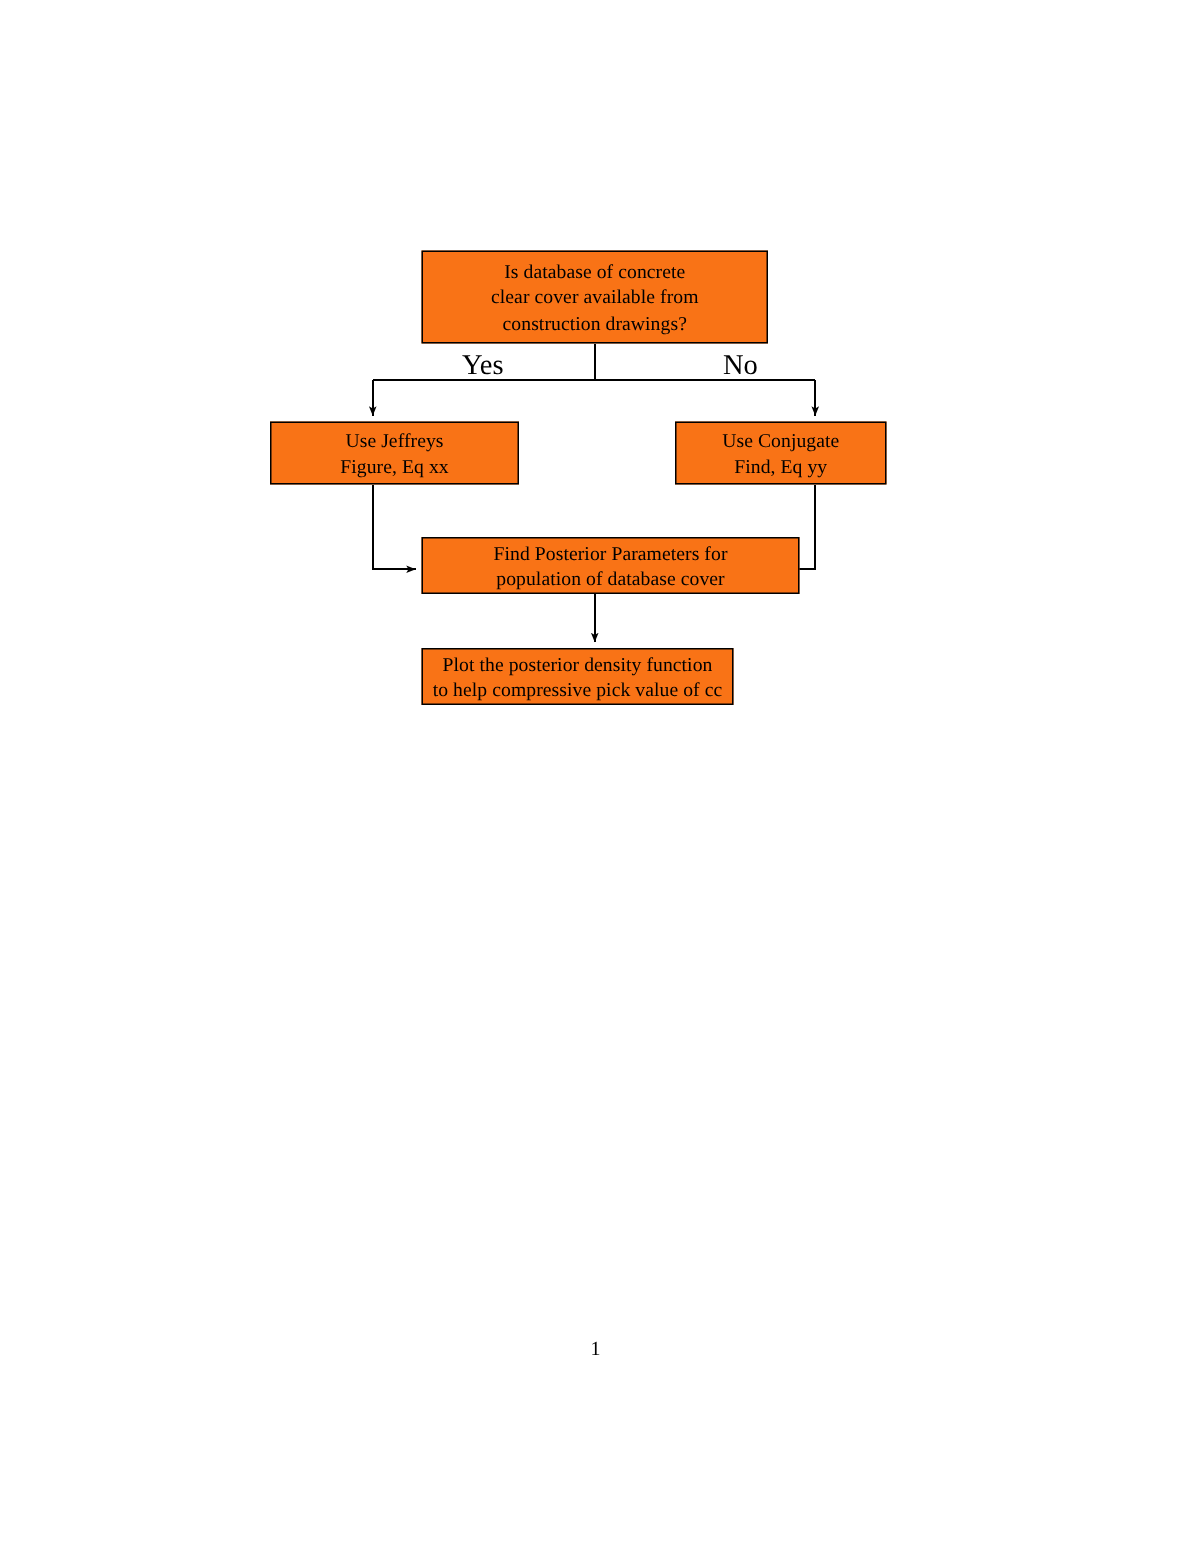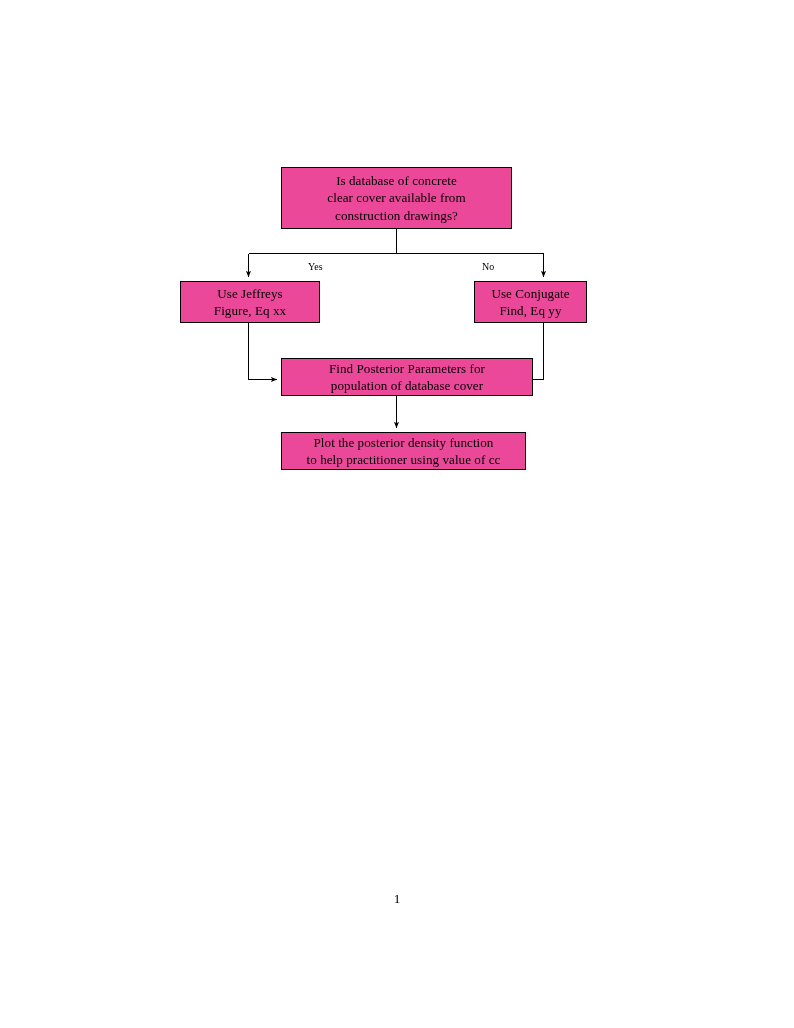--- a/index.html
+++ b/index.html
@@ -39,7 +39,7 @@
     position: absolute;
     box-sizing: border-box;
     border: 1.1px solid #000000;
-    background: #ec4899;
+    background: #f97316;
     display: flex;
     flex-direction: column;
     align-items: center;

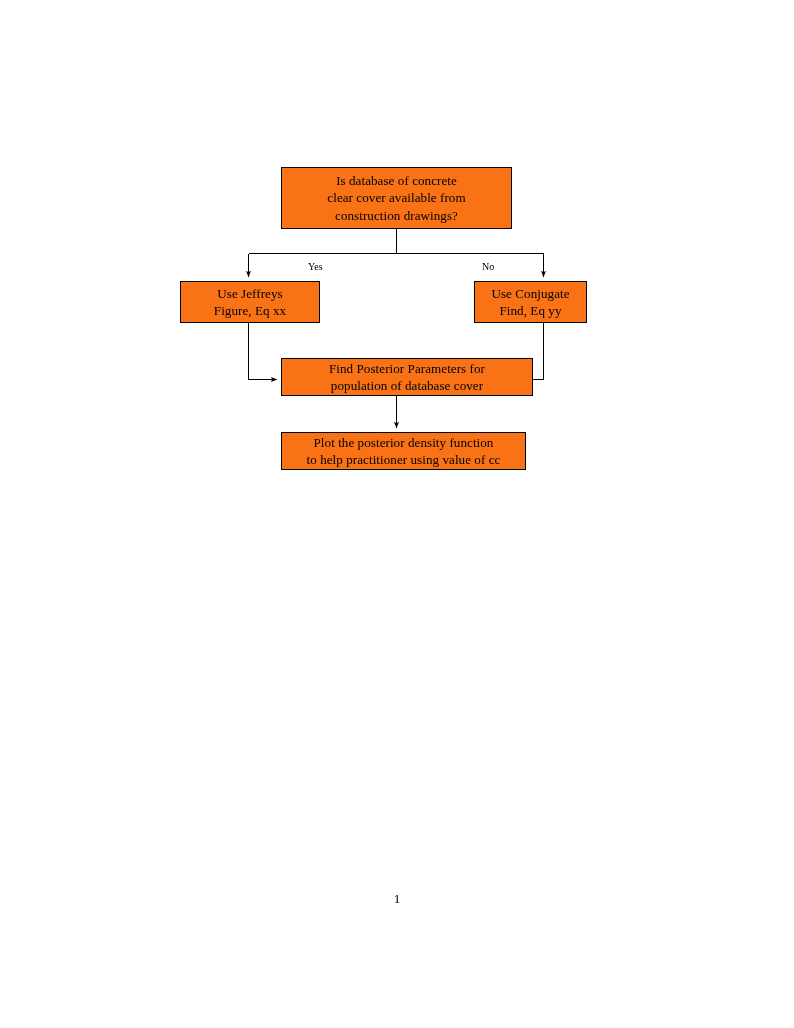--- a/index.html
+++ b/index.html
@@ -60,10 +60,9 @@
 
   .edge-label {
     position: absolute;
-    font-size: 10px;
+    font-size: 19px;
     line-height: 15px;
     white-space: nowrap;
-    margin-top: 23px;
   }
   #label-yes { left: 308px; top: 236px; }
   #label-no  { left: 482px; top: 236px; }

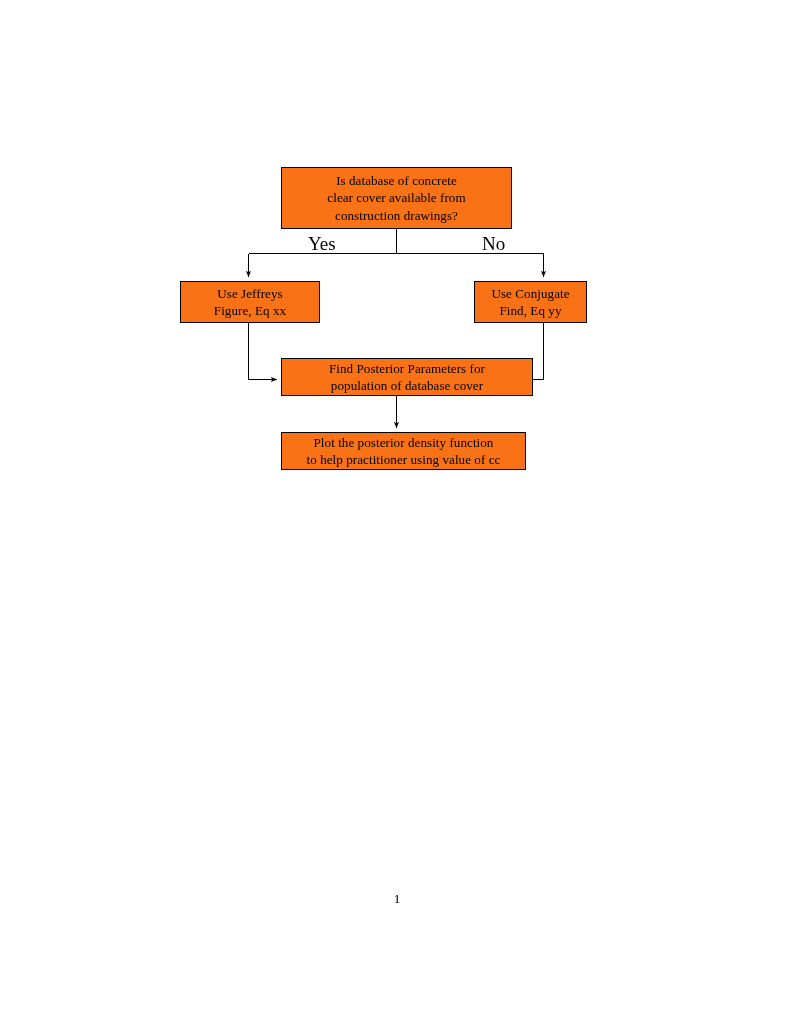--- a/index.html
+++ b/index.html
@@ -53,7 +53,7 @@
   .node-line { display: block; }
 
   #node-decision  { left: 281px; top: 167px; width: 231px; height: 62px; }
-  #node-jeffreys  { left: 180px; top: 281px; width: 140px; height: 42px; }
+  #node-jeffreys  { left: 180px; top: 281px; width: 166px; height: 42px; }
   #node-conjugate { left: 474px; top: 281px; width: 113px; height: 42px; }
   #node-posterior { left: 281px; top: 358px; width: 252px; height: 38px; }
   #node-plot      { left: 281px; top: 432px; width: 245px; height: 38px; }

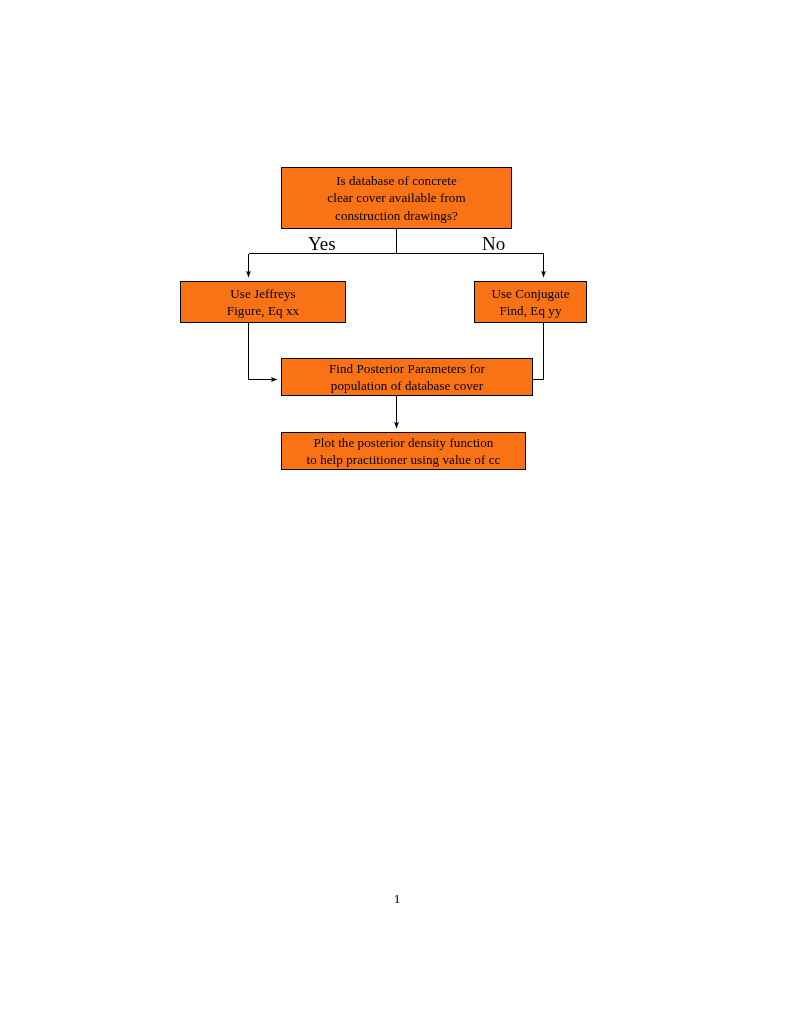--- a/index.html
+++ b/index.html
@@ -54,7 +54,7 @@
 
   #node-decision  { left: 281px; top: 167px; width: 231px; height: 62px; }
   #node-jeffreys  { left: 180px; top: 281px; width: 166px; height: 42px; }
-  #node-conjugate { left: 474px; top: 281px; width: 113px; height: 42px; }
+  #node-conjugate { left: 450px; top: 281px; width: 141px; height: 42px; }
   #node-posterior { left: 281px; top: 358px; width: 252px; height: 38px; }
   #node-plot      { left: 281px; top: 432px; width: 245px; height: 38px; }
 

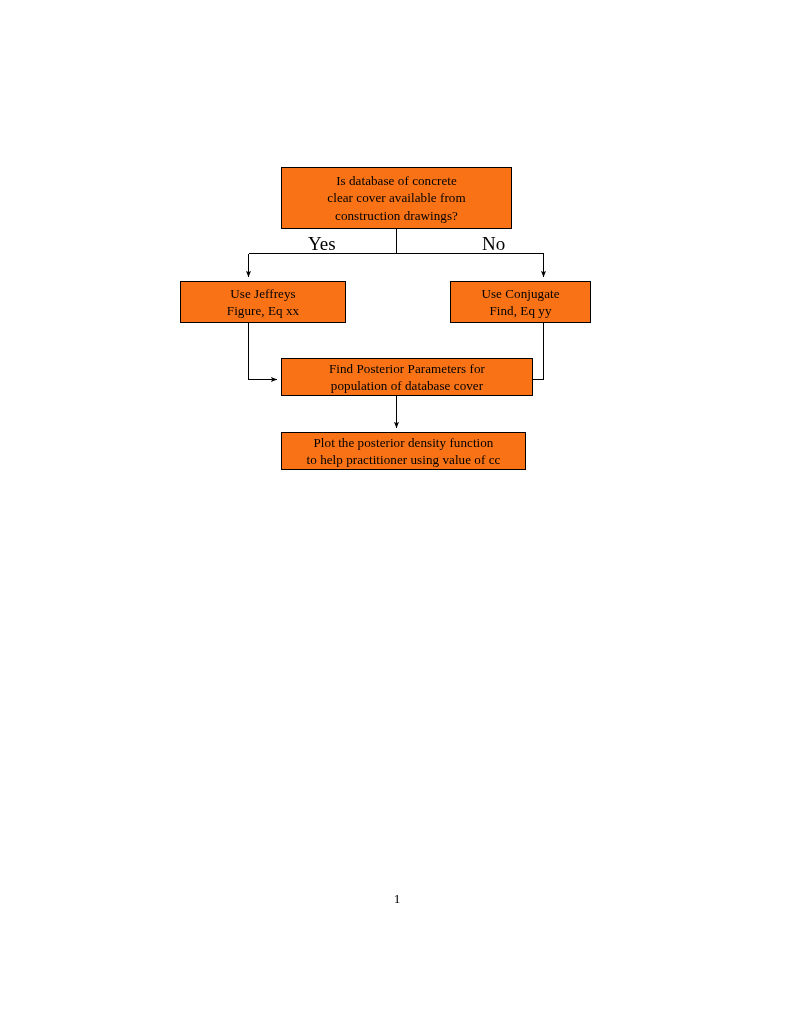--- a/index.html
+++ b/index.html
@@ -56,7 +56,7 @@
   #node-jeffreys  { left: 180px; top: 281px; width: 166px; height: 42px; }
   #node-conjugate { left: 450px; top: 281px; width: 141px; height: 42px; }
   #node-posterior { left: 281px; top: 358px; width: 252px; height: 38px; }
-  #node-plot      { left: 281px; top: 432px; width: 245px; height: 38px; }
+  #node-plot      { left: 281px; top: 432px; width: 208px; height: 38px; }
 
   .edge-label {
     position: absolute;

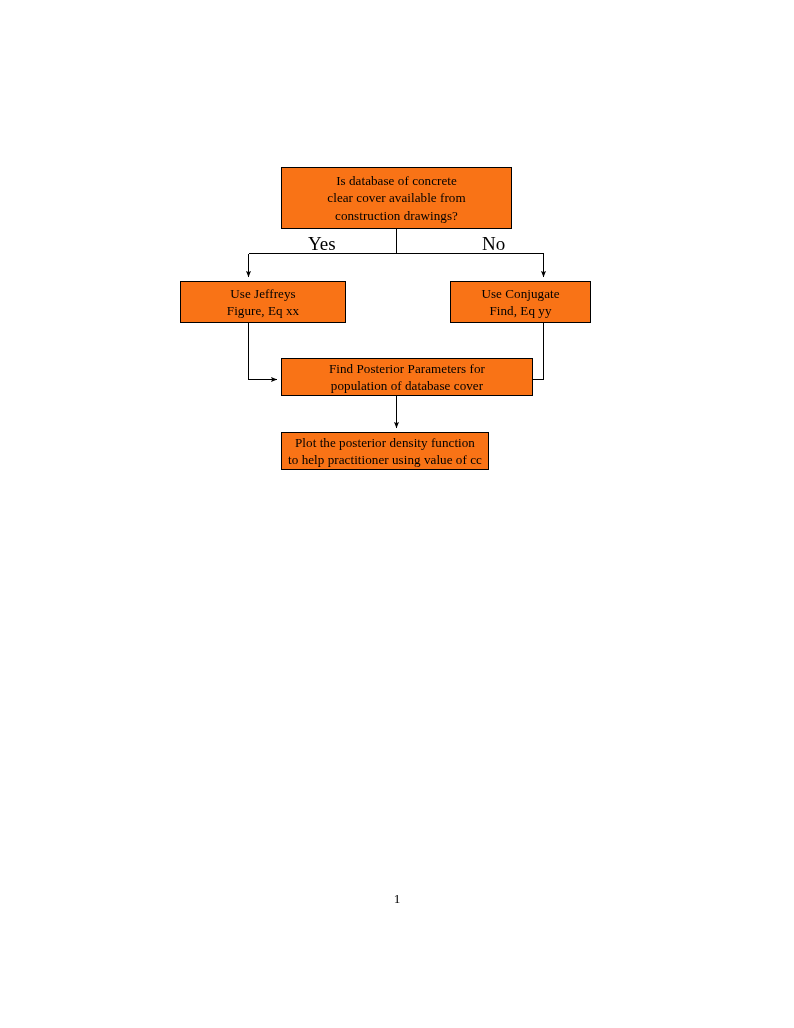--- a/index.html
+++ b/index.html
@@ -158,7 +158,7 @@
 
     <div class="node-box" id="node-plot">
       <span class="node-line">Plot the posterior density function</span>
-      <span class="node-line">to help practitioner using value of cc</span>
+      <span class="node-line">to help compressive pick value of cc</span>
     </div>
 
   </div>

